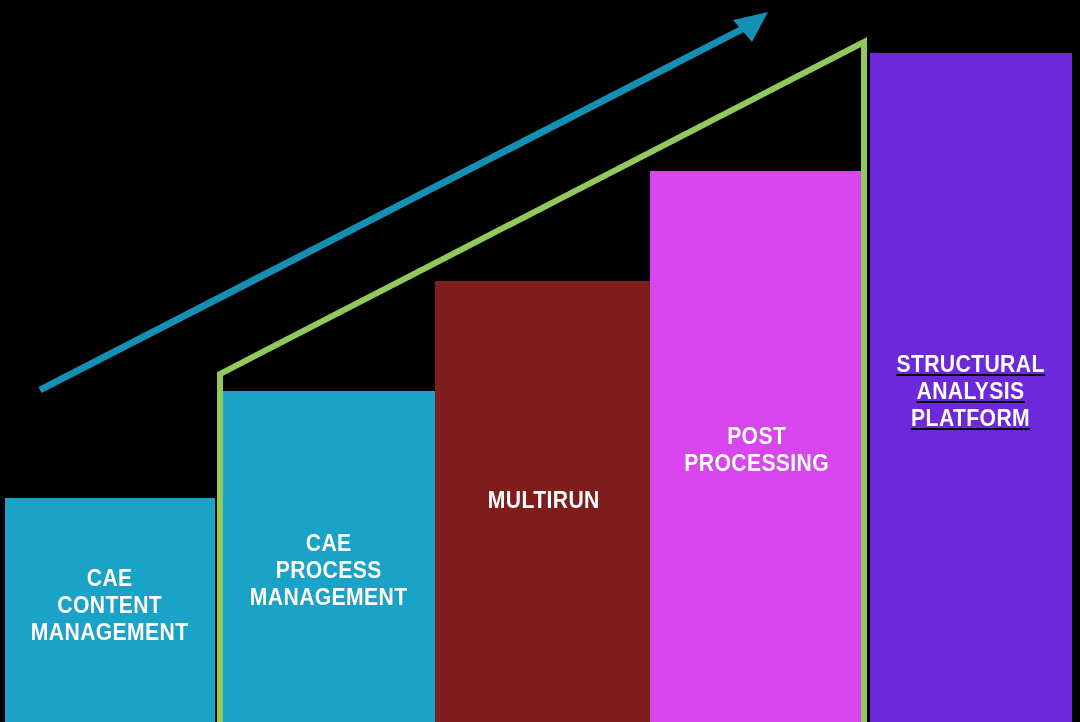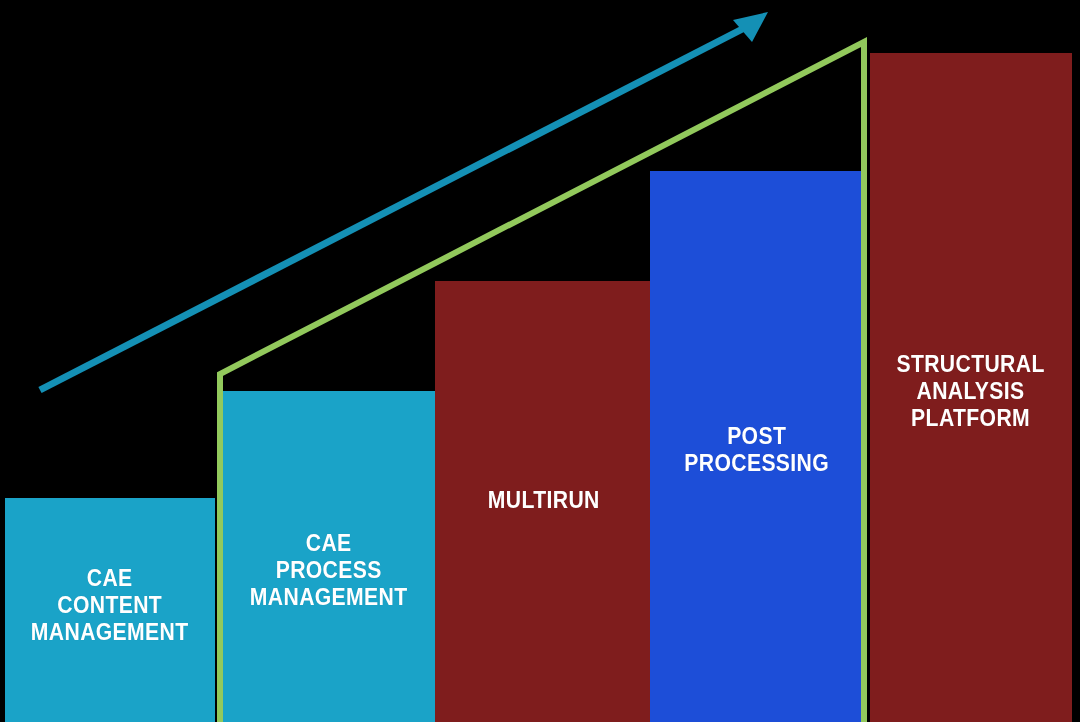--- a/index.html
+++ b/index.html
@@ -73,7 +73,7 @@
 PROCESSING</div>
   </div>
 
-  <div class="bar" style="left: 870px; top: 53px; width: 202px; height: 669px; background: #7f1d1d;">
+  <div class="bar" style="left: 870px; top: 53px; width: 202px; height: 669px; background: #6d28d9; text-decoration: underline;">
     <div class="bar-label" style="color: rgb(255, 255, 255); font-size: 23px; margin-top: 298px;">STRUCTURAL
 ANALYSIS
 PLATFORM</div>

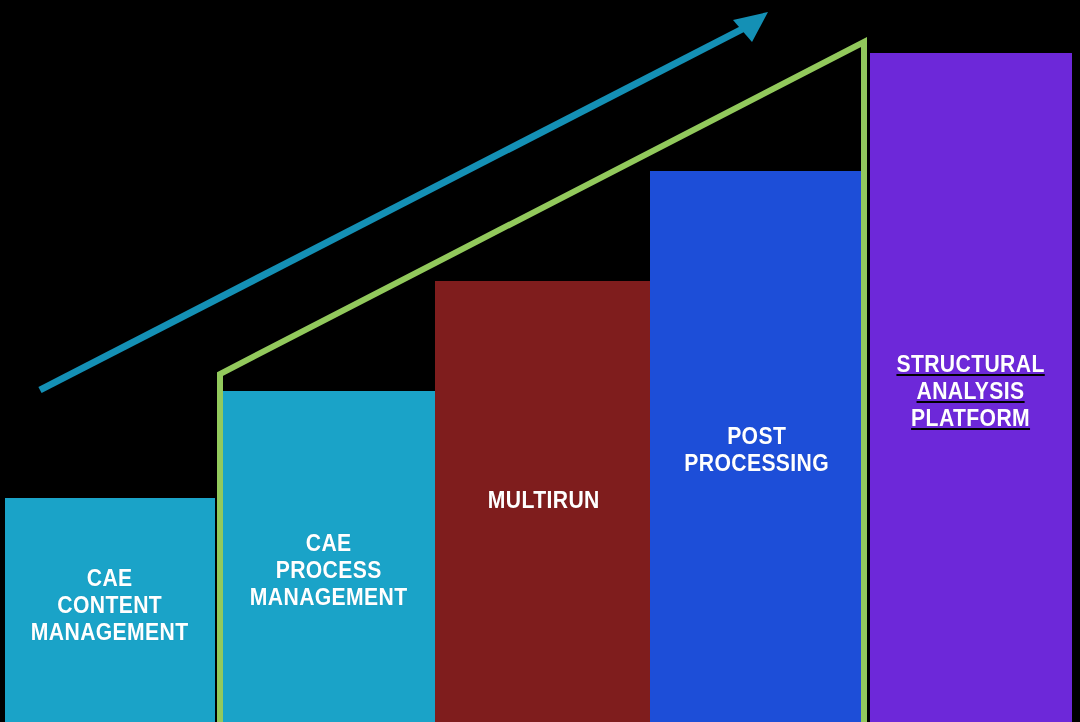--- a/index.html
+++ b/index.html
@@ -68,7 +68,7 @@
     <div class="bar-label" style="color: rgb(255, 255, 255); font-size: 23px; margin-top: 206px;">MULTIRUN</div>
   </div>
 
-  <div class="bar" style="left: 650px; top: 171px; width: 213px; height: 551px; background: #1d4ed8;">
+  <div class="bar" style="left: 650px; top: 171px; width: 213px; height: 551px; background: #d946ef;">
     <div class="bar-label" style="color: rgb(255, 255, 255); font-size: 23px; margin-top: 252px;">POST
 PROCESSING</div>
   </div>

